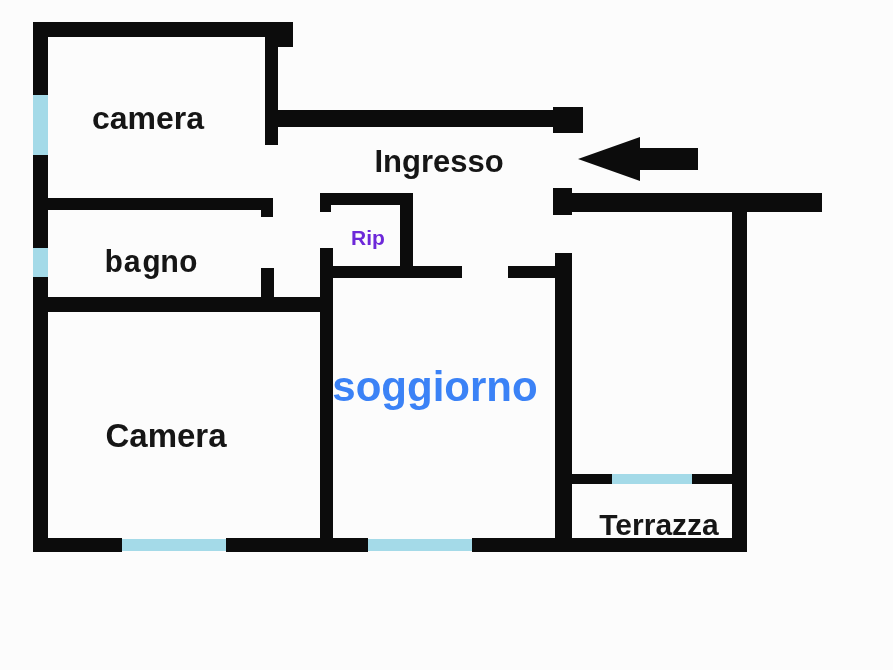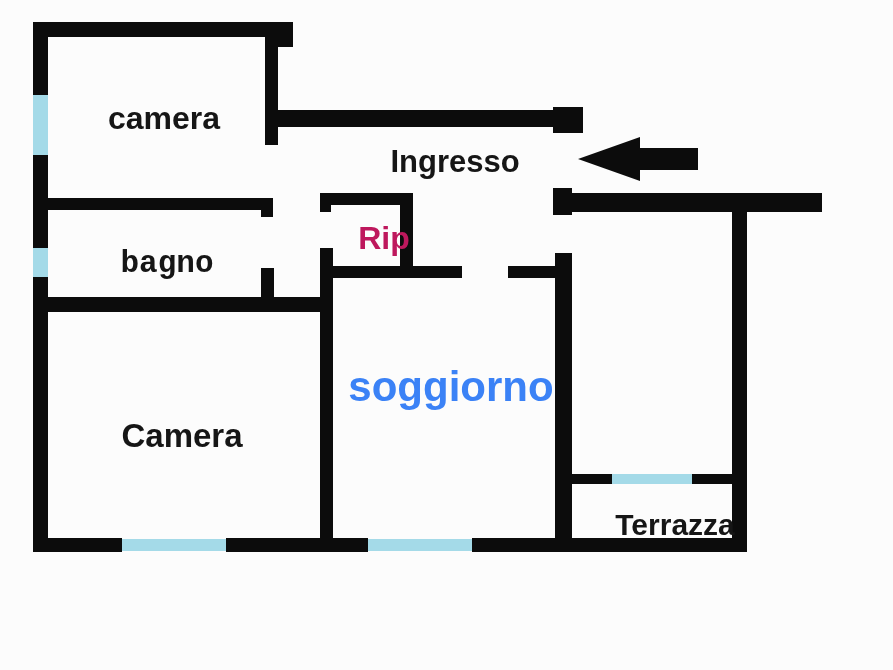--- a/index.html
+++ b/index.html
@@ -29,7 +29,6 @@
     font-weight: 700;
     white-space: nowrap;
     letter-spacing: 0px;
-    margin-left: 16px;
   }
   #entrance-arrow {
     position: absolute;

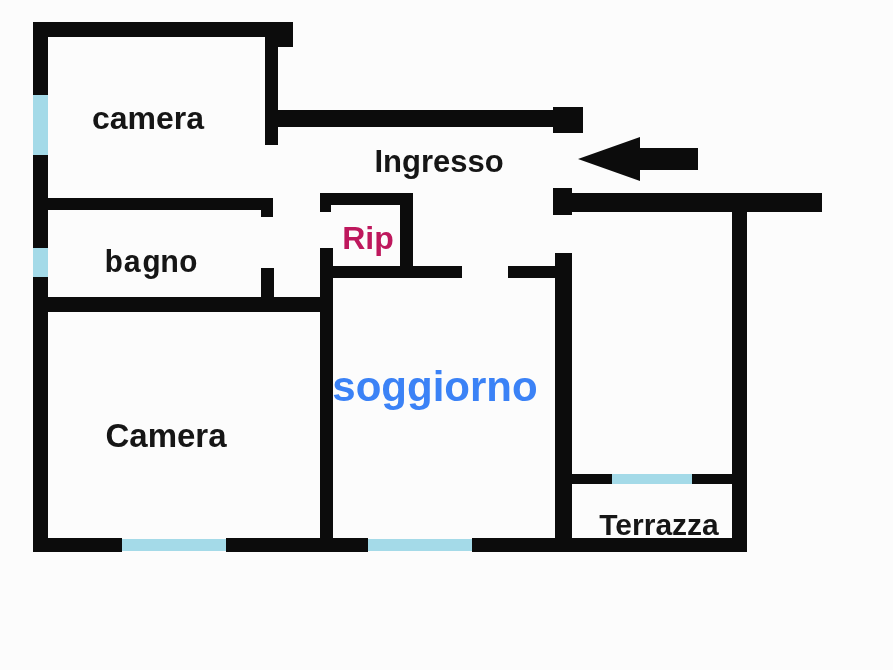--- a/index.html
+++ b/index.html
@@ -83,7 +83,7 @@
       <div class="rect" style="left: 612px; top: 474px; width: 80px; height: 10px; background: rgb(164, 218, 232);"></div>
       <div class="room-label" style="left: 148px; top: 118px; font-size: 32px; color: rgb(22, 22, 22);">camera</div>
       <div class="room-label" style="left: 439px; top: 162px; font-size: 31px; color: rgb(22, 22, 22);">Ingresso</div>
-      <div class="room-label" style="left: 368px; top: 238px; font-size: 32px; color: #be185d;">Rip</div>
+      <div class="room-label" style="left: 368px; top: 238px; font-size: 21px; color: #6d28d9;">Rip</div>
       <div class="room-label" style="left: 151px; top: 263px; font-size: 31px; color: rgb(22, 22, 22); font-family: Liberation Mono, monospace;">bagno</div>
       <div class="room-label" style="left: 166px; top: 436px; font-size: 33px; color: rgb(22, 22, 22);">Camera</div>
       <div class="room-label" style="left: 435px; top: 387px; font-size: 42px; color: #3b82f6;">soggiorno</div>

